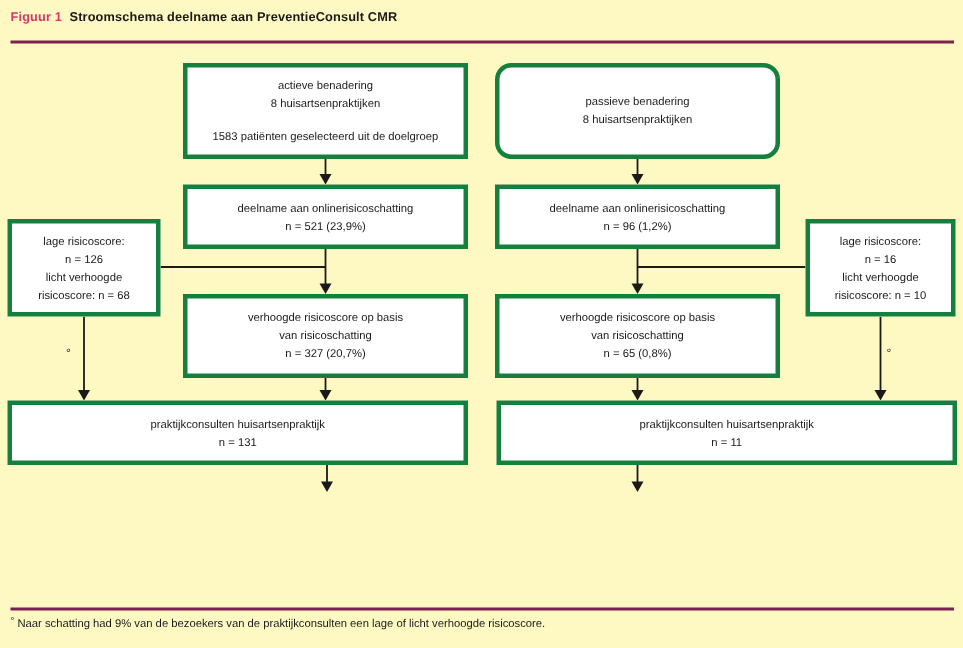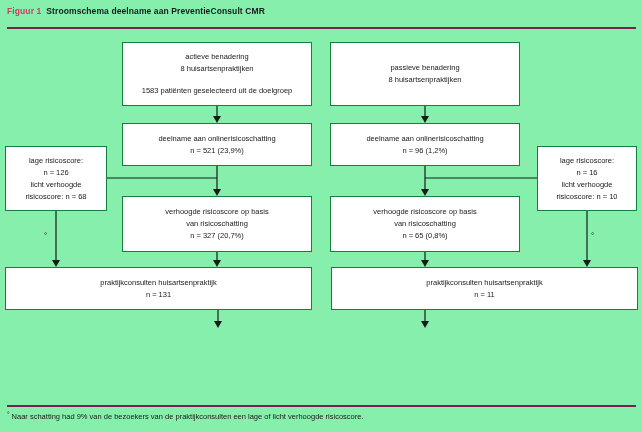--- a/index.html
+++ b/index.html
@@ -6,7 +6,7 @@
   #figure {
     position:relative;
     width:642px; height:432px;
-    background:#86efac;
+    background:#fef9c3;
     font-family:"Liberation Sans","DejaVu Sans",sans-serif;
     color:#1a1a1a;
     overflow:hidden;

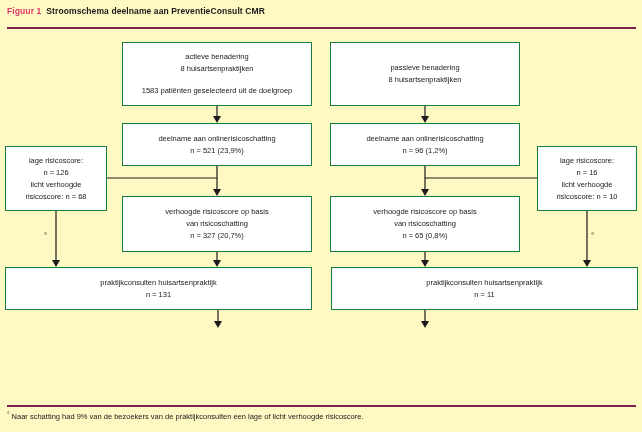--- a/index.html
+++ b/index.html
@@ -27,7 +27,7 @@
   .box {
     position:absolute;
     background:#ffffff;
-    border:1px solid #15803d;
+    border:3px solid #15803d;
     display:flex; flex-direction:column;
     align-items:center; justify-content:center;
     text-align:center;

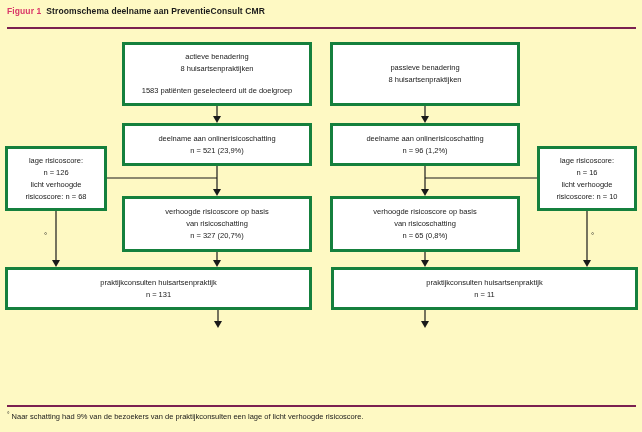--- a/index.html
+++ b/index.html
@@ -54,7 +54,7 @@
 
   
   #box-active        { left:122px; top:42px;  width:190px; height:64px; }
-  #box-passive       { left:330px; top:42px;  width:190px; height:64px; }
+  #box-passive       { left:330px; top:42px;  width:190px; height:64px;border-radius:11px; }
   #box-deelname-l    { left:122px; top:123px; width:190px; height:43px; }
   #box-deelname-r    { left:330px; top:123px; width:190px; height:43px; }
   #box-lage-l        { left:5px;   top:146px; width:102px; height:65px; }

